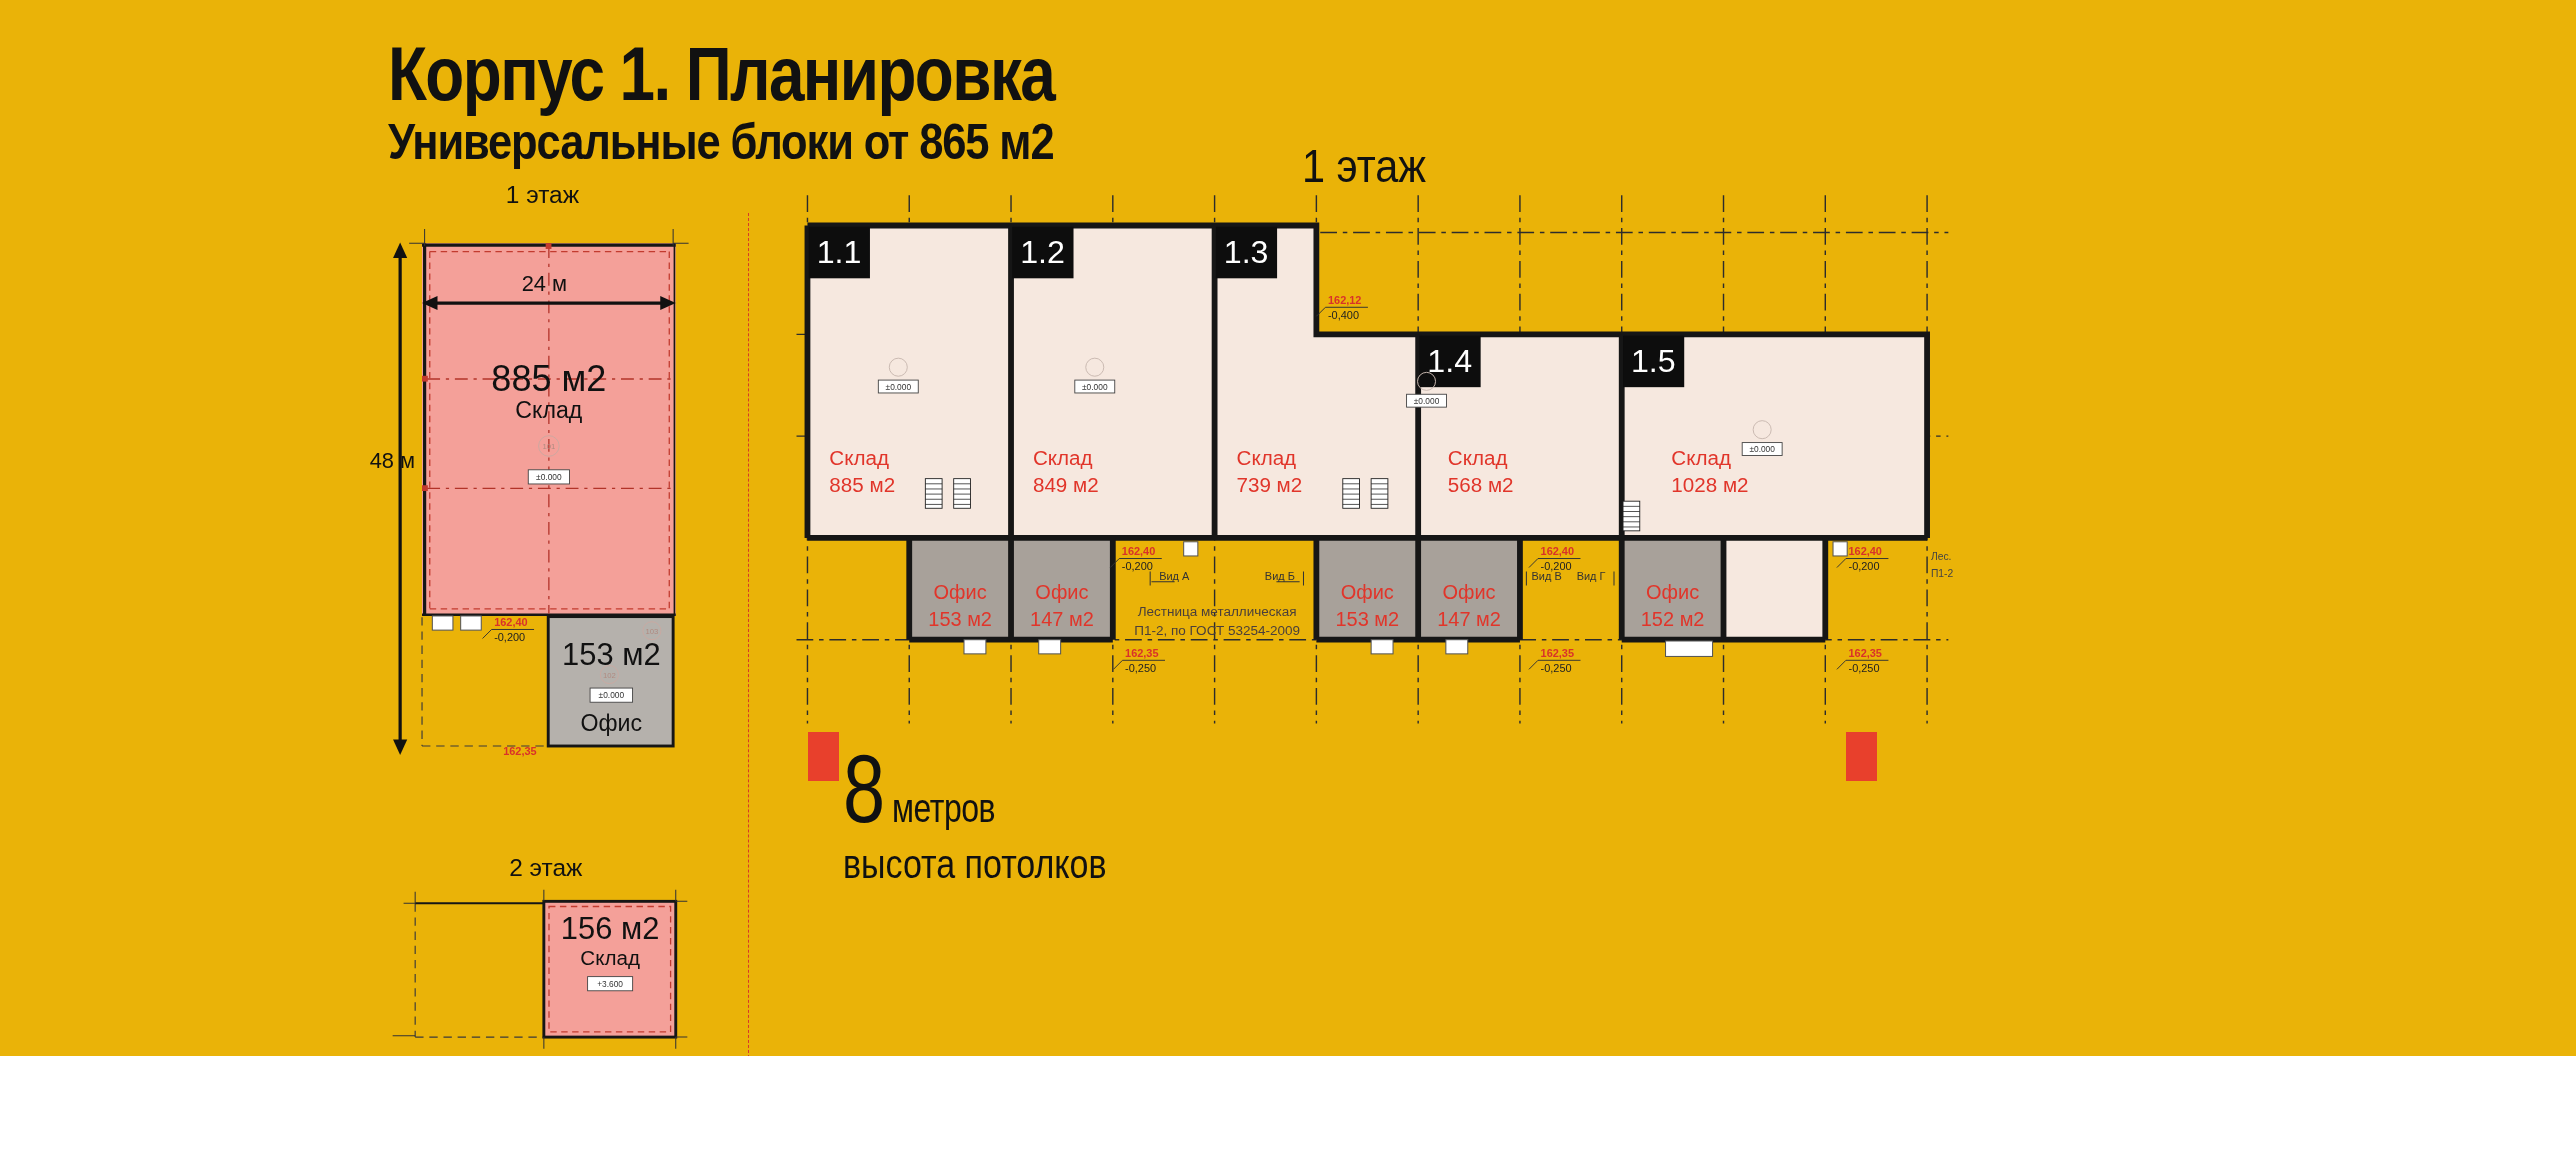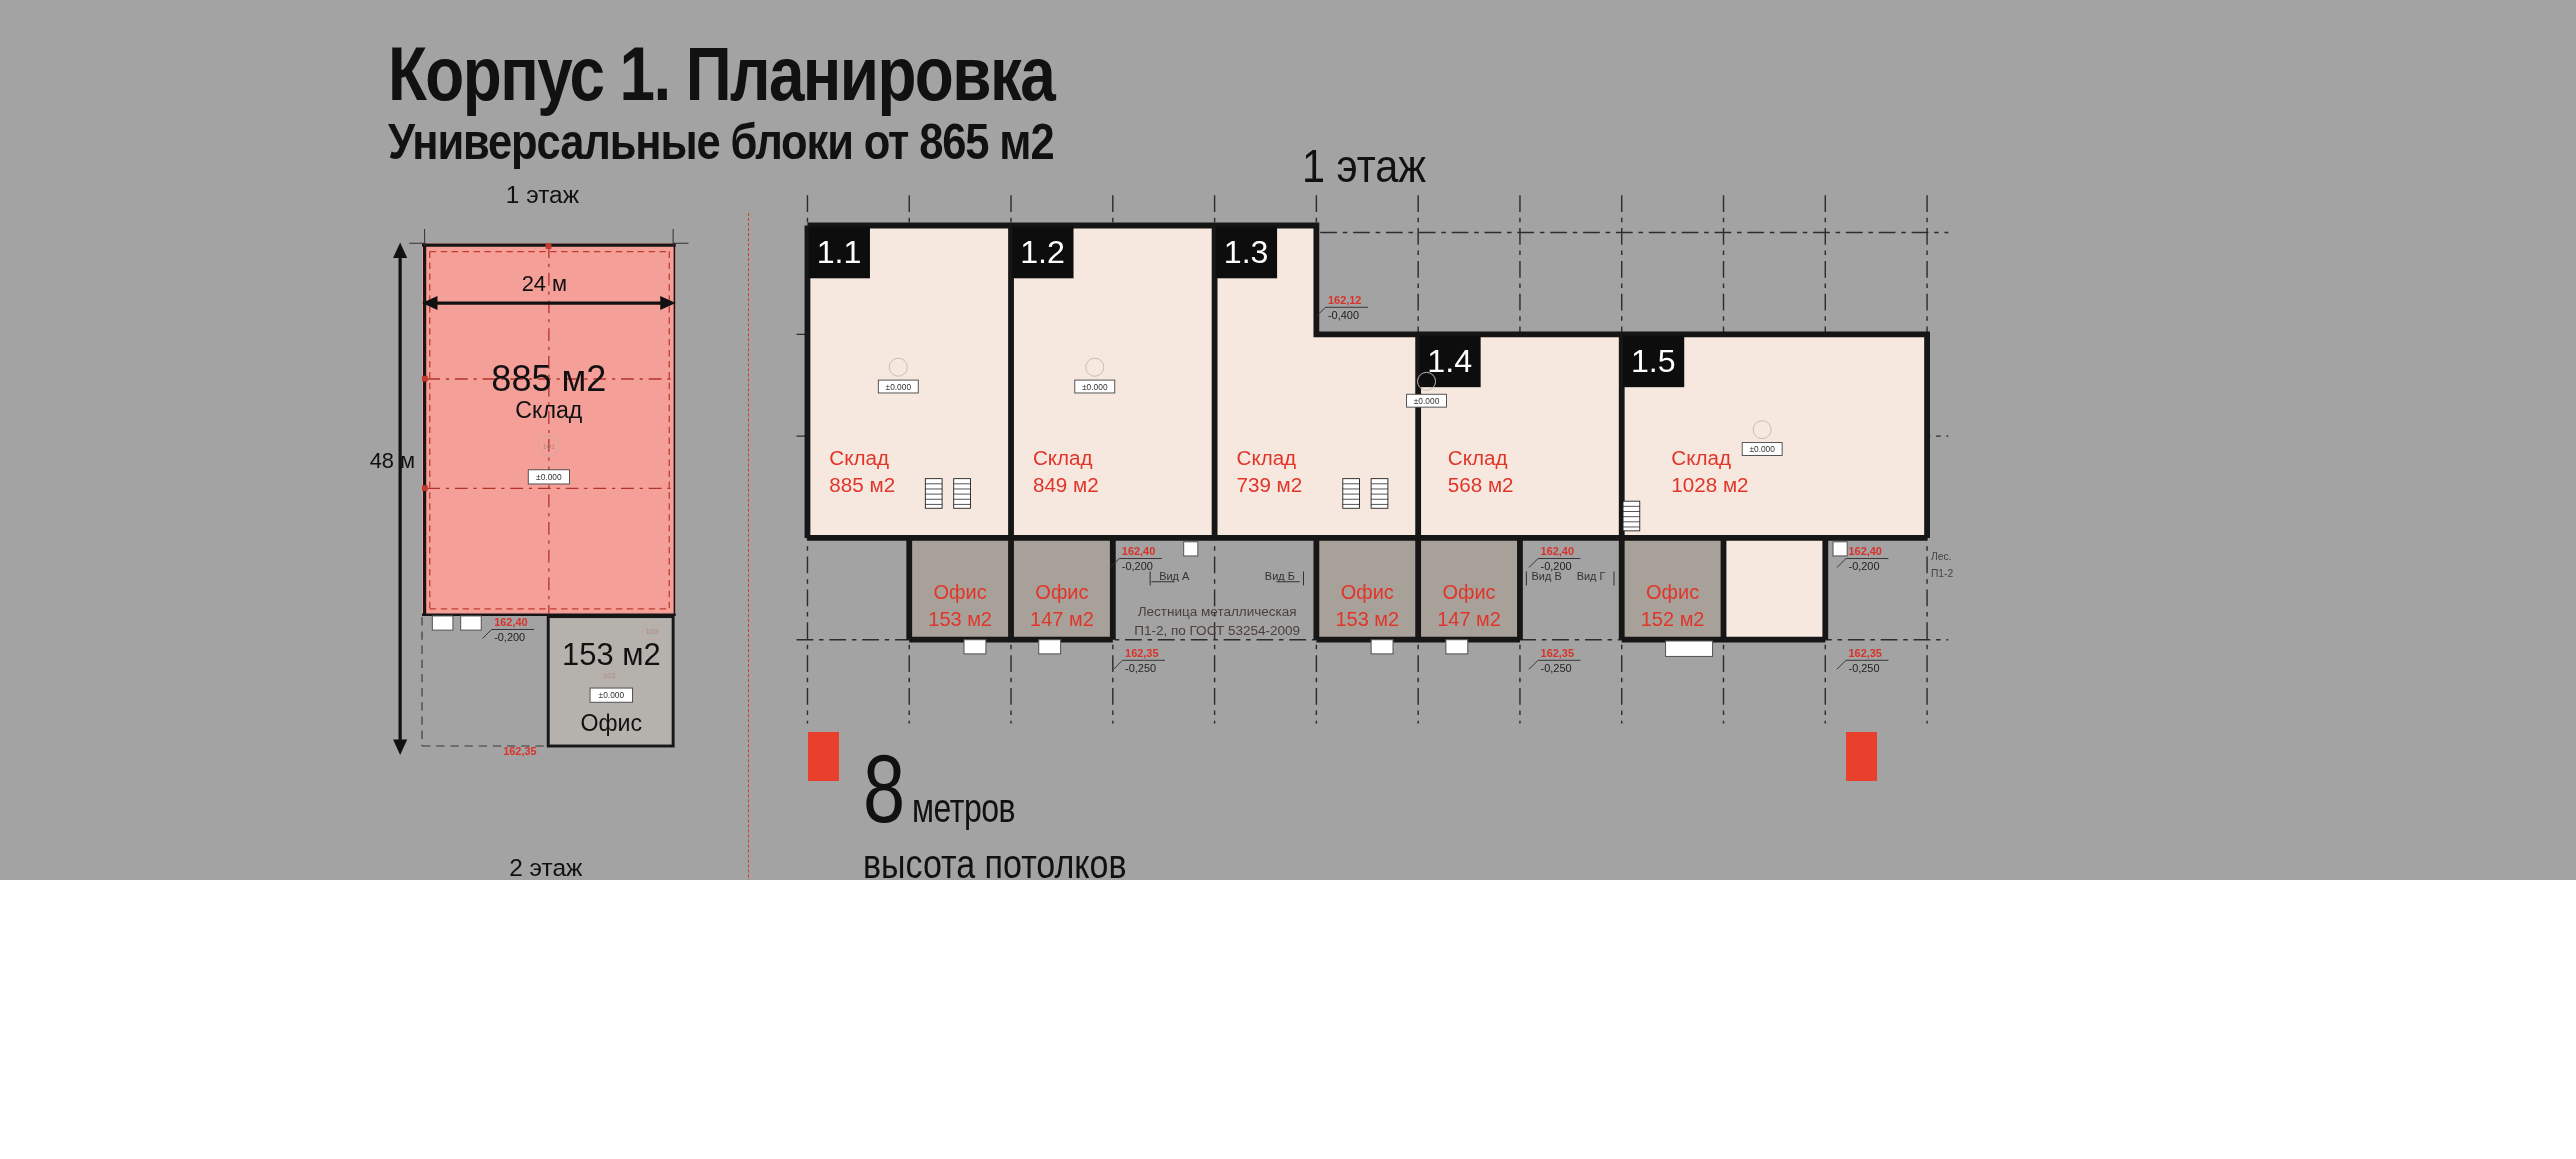--- a/index.html
+++ b/index.html
@@ -3,7 +3,7 @@
 <meta charset="utf-8">
 <style>
   html,body{margin:0;padding:0;background:#fff;}
-  .page{position:relative;width:2576px;height:880px;background:#a3a3a3;overflow:hidden;
+  .page{position:relative;width:2576px;height:1056px;background:#eab308;overflow:hidden;
         font-family:"Liberation Sans",sans-serif;color:#111;}
 
   

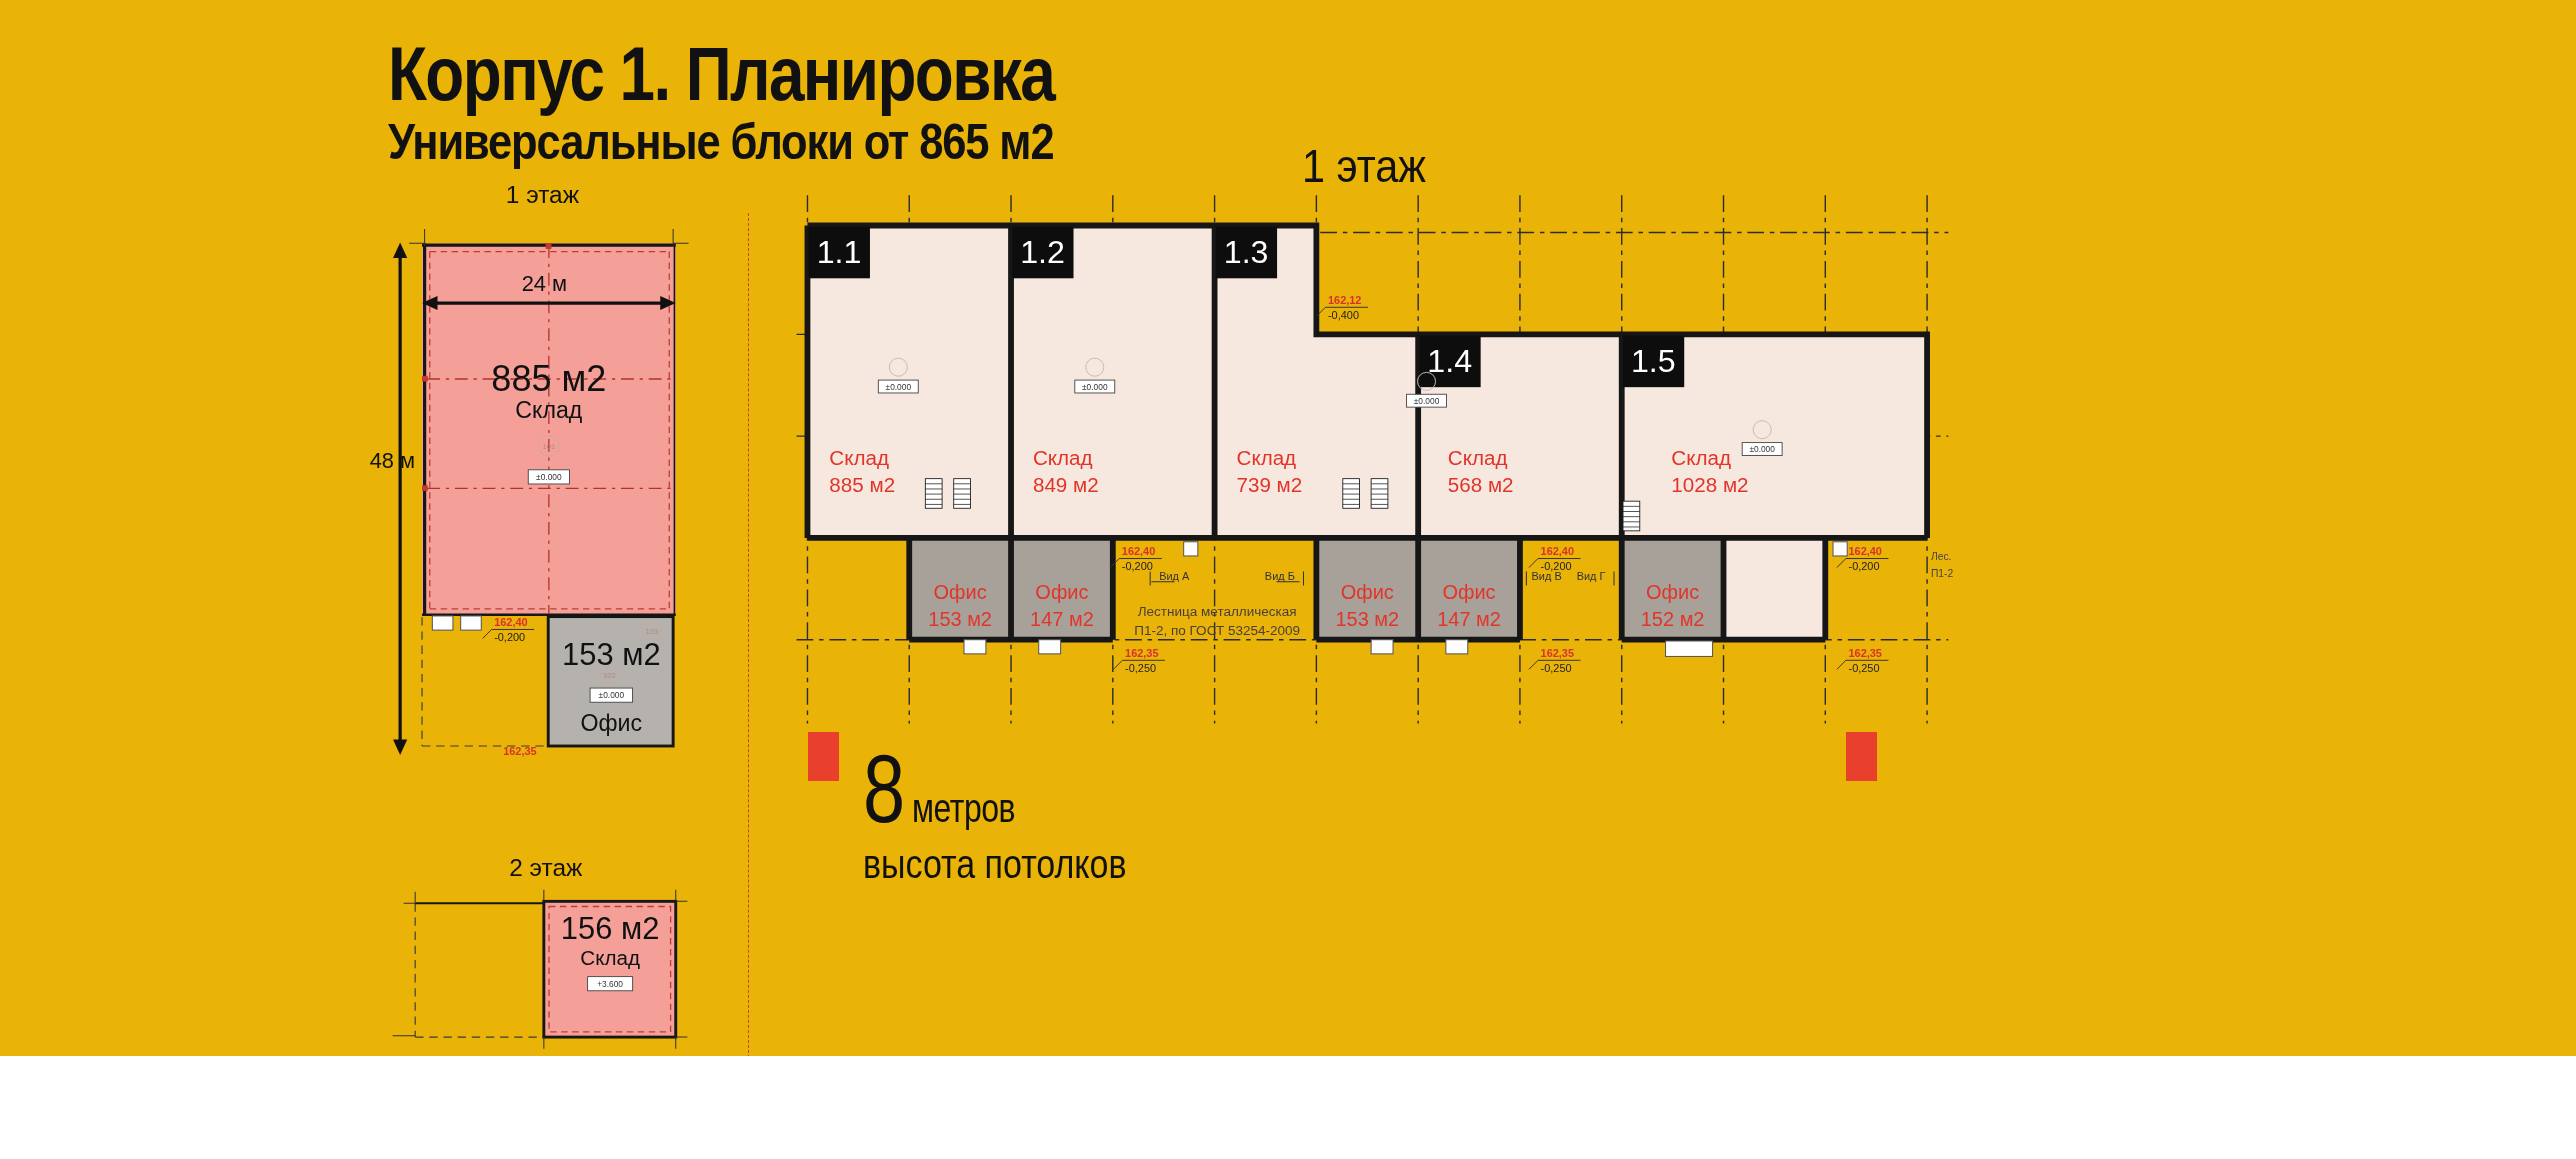--- a/index.html
+++ b/index.html
@@ -69,7 +69,7 @@
   .redsq{fill:#C23B2F;}
 
   
-  .feature{position:absolute;top:732px;display:flex;gap:24px;}
+  .feature{position:absolute;top:732px;display:flex;gap:4px;}
   .sq{width:31px;height:49px;background:#E8402C;flex:none;}
   .ftext{padding-top:9px;}
   .fline1{font-size:97px;line-height:0.98;white-space:nowrap;letter-spacing:-1.9px;

